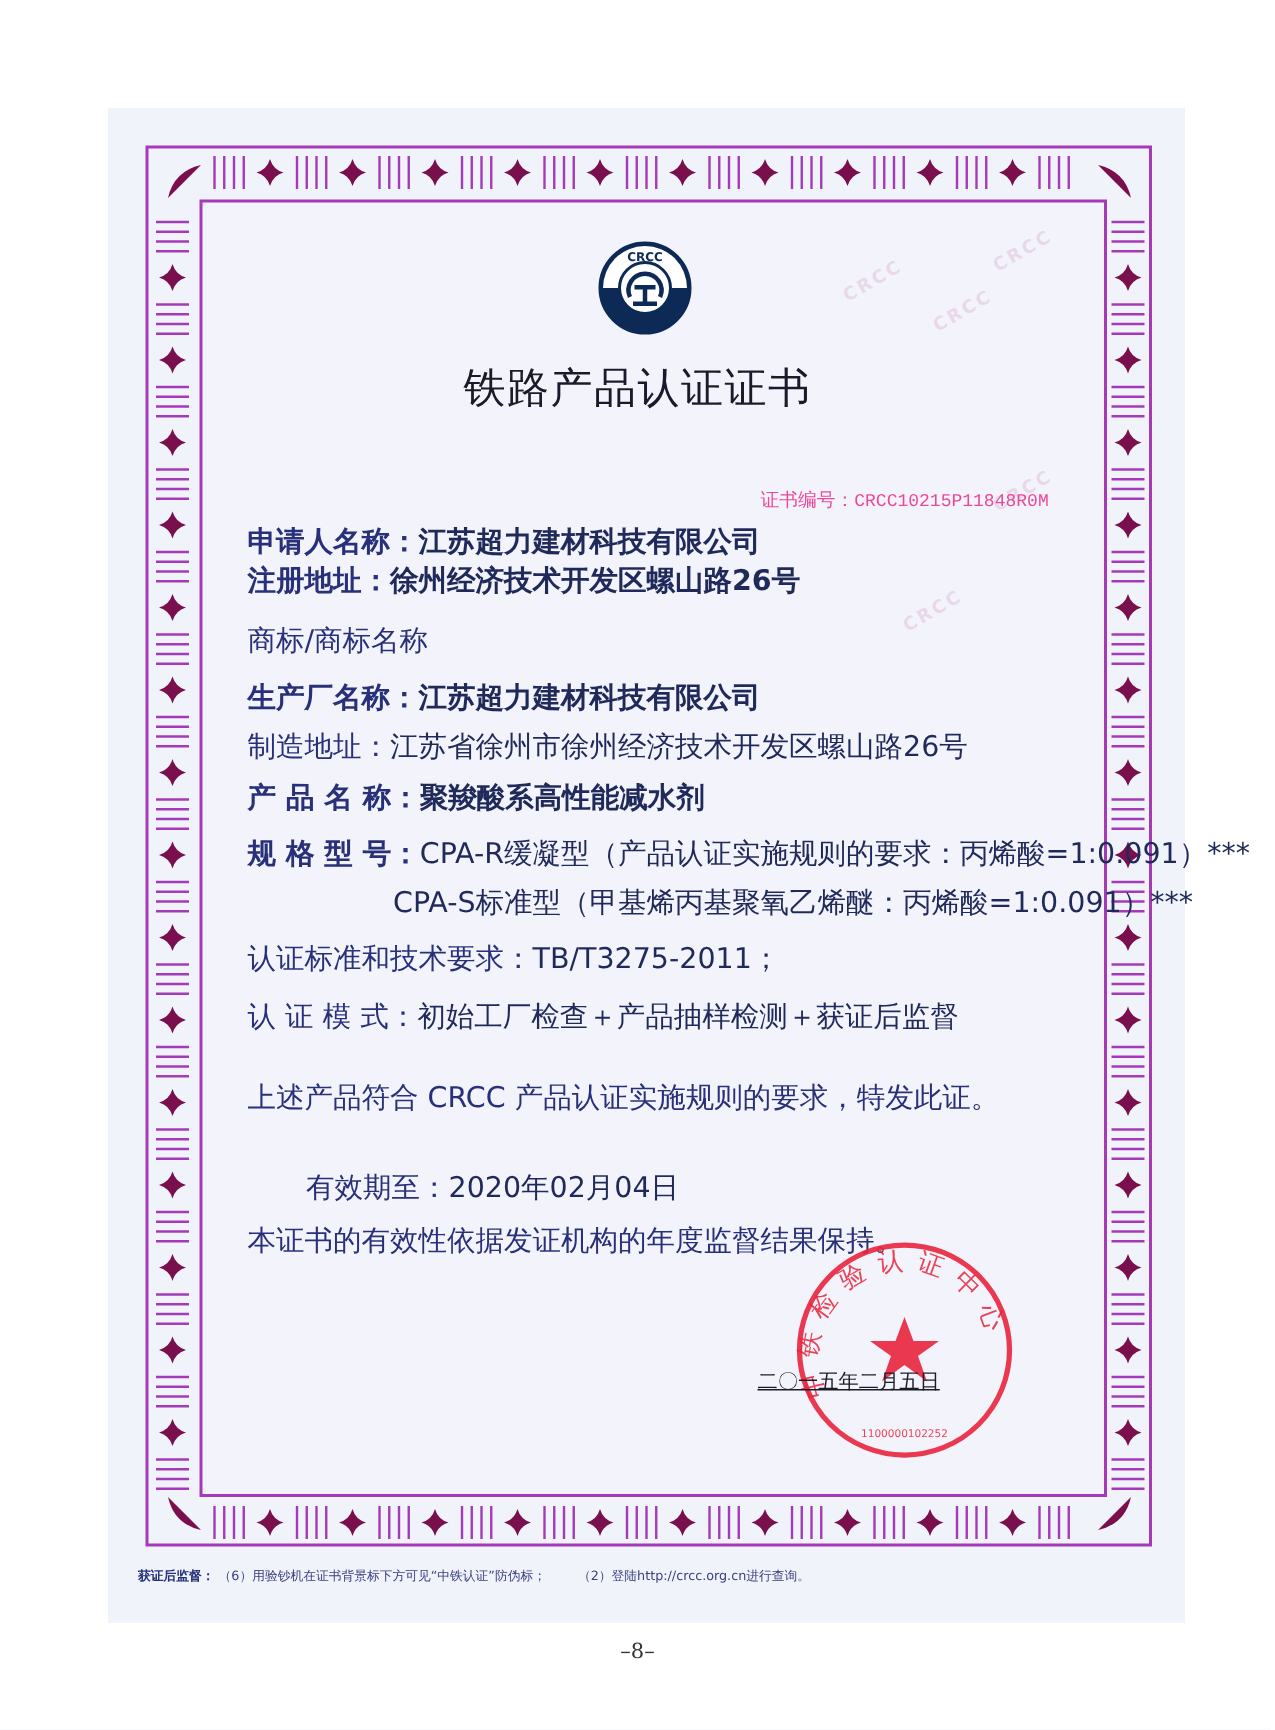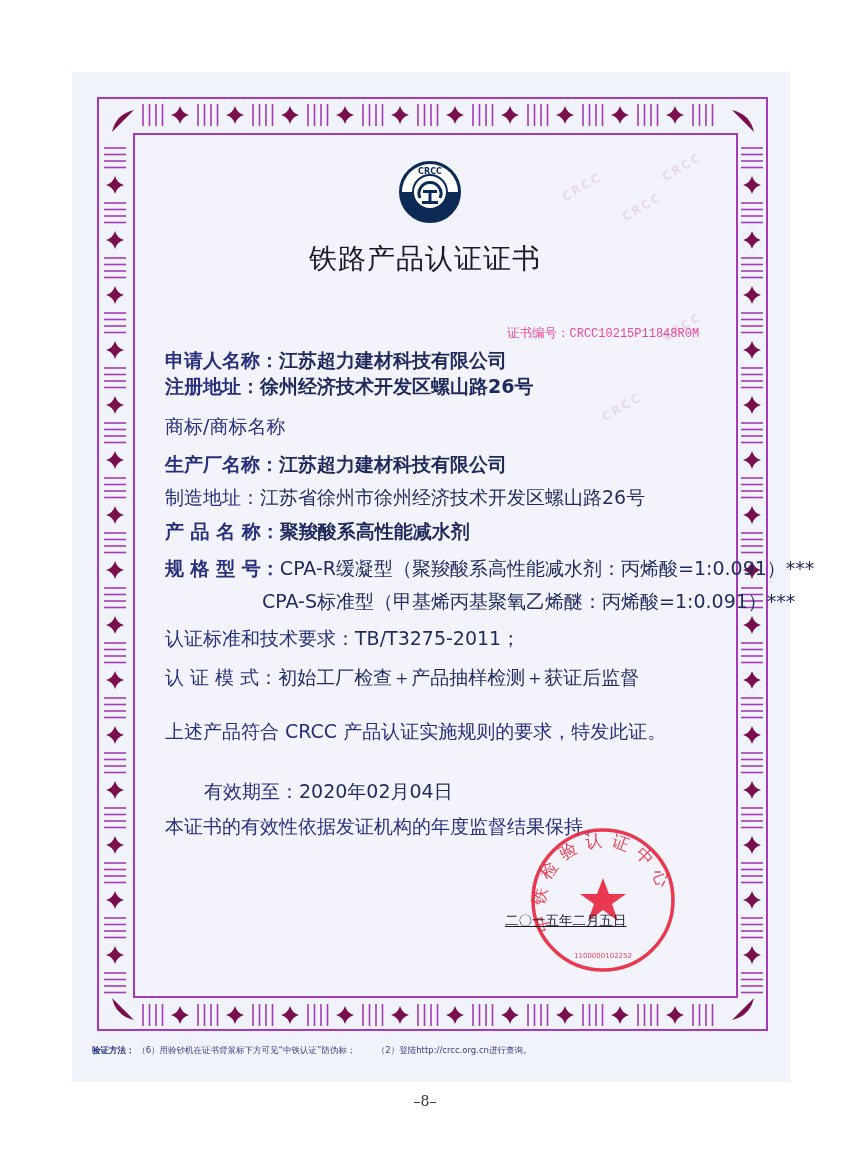--- a/index.html
+++ b/index.html
@@ -345,7 +345,7 @@
   <span>产 品 名 称：</span><span class="v">聚羧酸系高性能减水剂</span>
 </div>
 <div class="row" style="top:556px;">
-  <span class="bold">规 格 型 号：</span><span class="v">CPA-R缓凝型（聚羧酸系高性能减水剂：丙烯酸=1:0.091）***</span>
+  <span class="bold">规 格 型 号：</span><span class="v">CPA-R缓凝型（产品认证实施规则的要求：丙烯酸=1:0.091）***</span>
 </div>
 <div class="row" style="top:589px;left:262px;">
   <span class="v">CPA-S标准型（甲基烯丙基聚氧乙烯醚：丙烯酸=1:0.091）***</span>

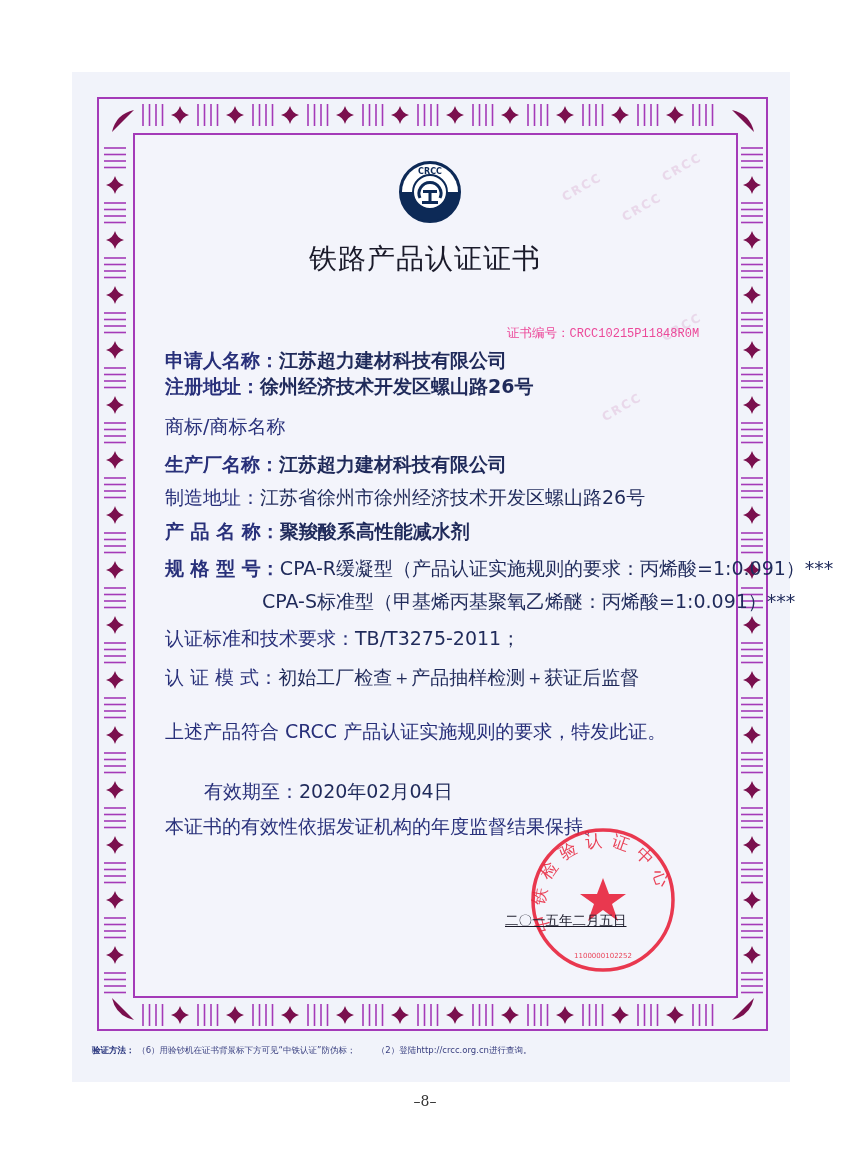--- a/index.html
+++ b/index.html
@@ -378,7 +378,7 @@
 <div class="date">二〇一五年二月五日</div>
 
 <div class="footer-note">
-  <span class="lbl">验证方法：</span>
+  <span class="lbl">获证后监督：</span>
   <span>（6）用验钞机在证书背景标下方可见“中铁认证”防伪标；</span>
   <span style="display:inline-block;width:16px;"></span>
   <span>（2）登陆http://crcc.org.cn进行查询。</span>

